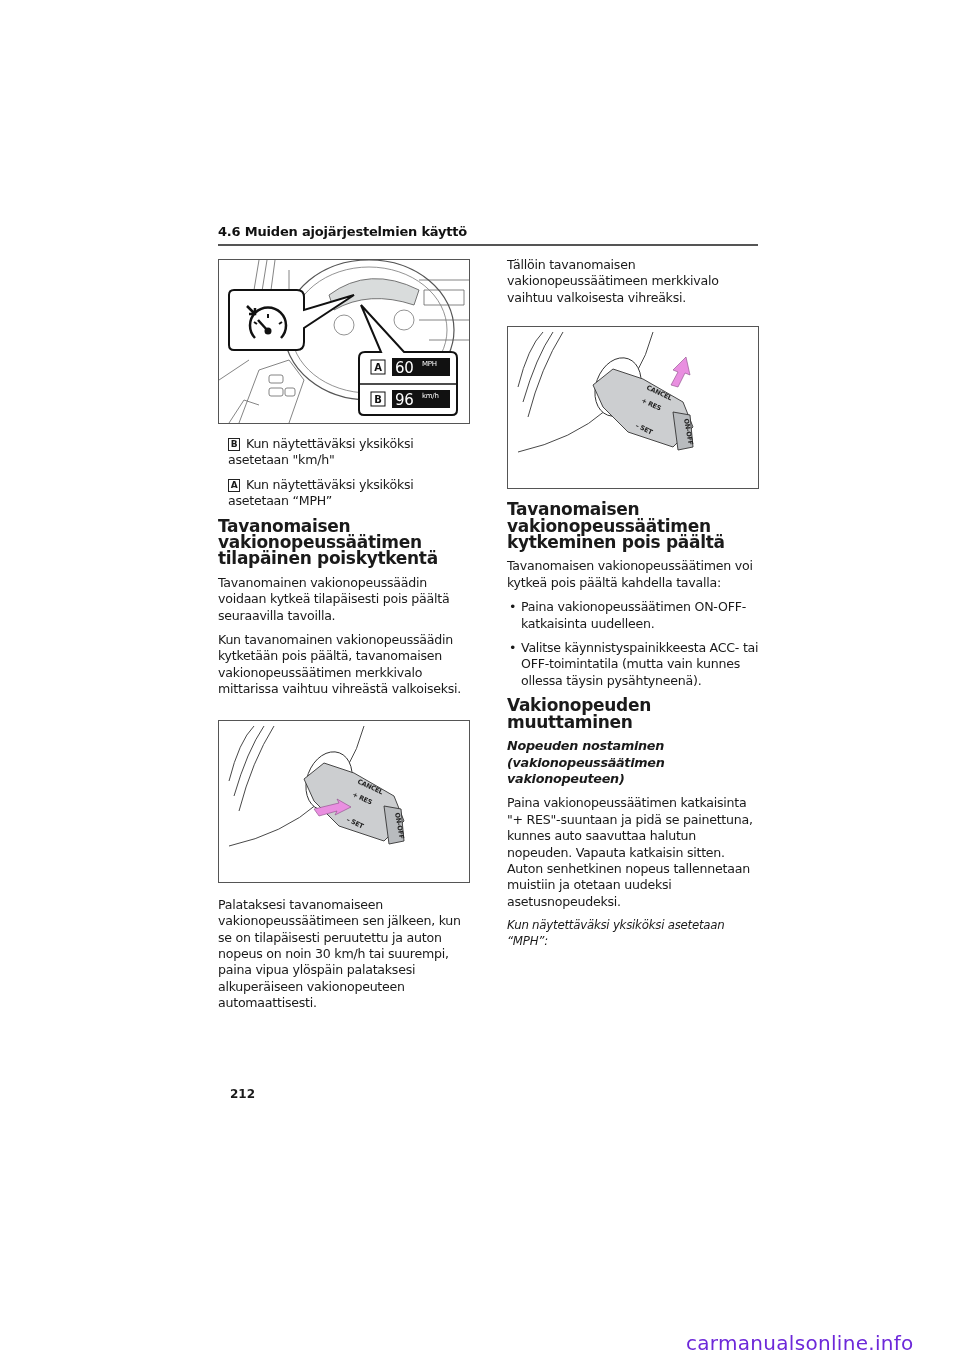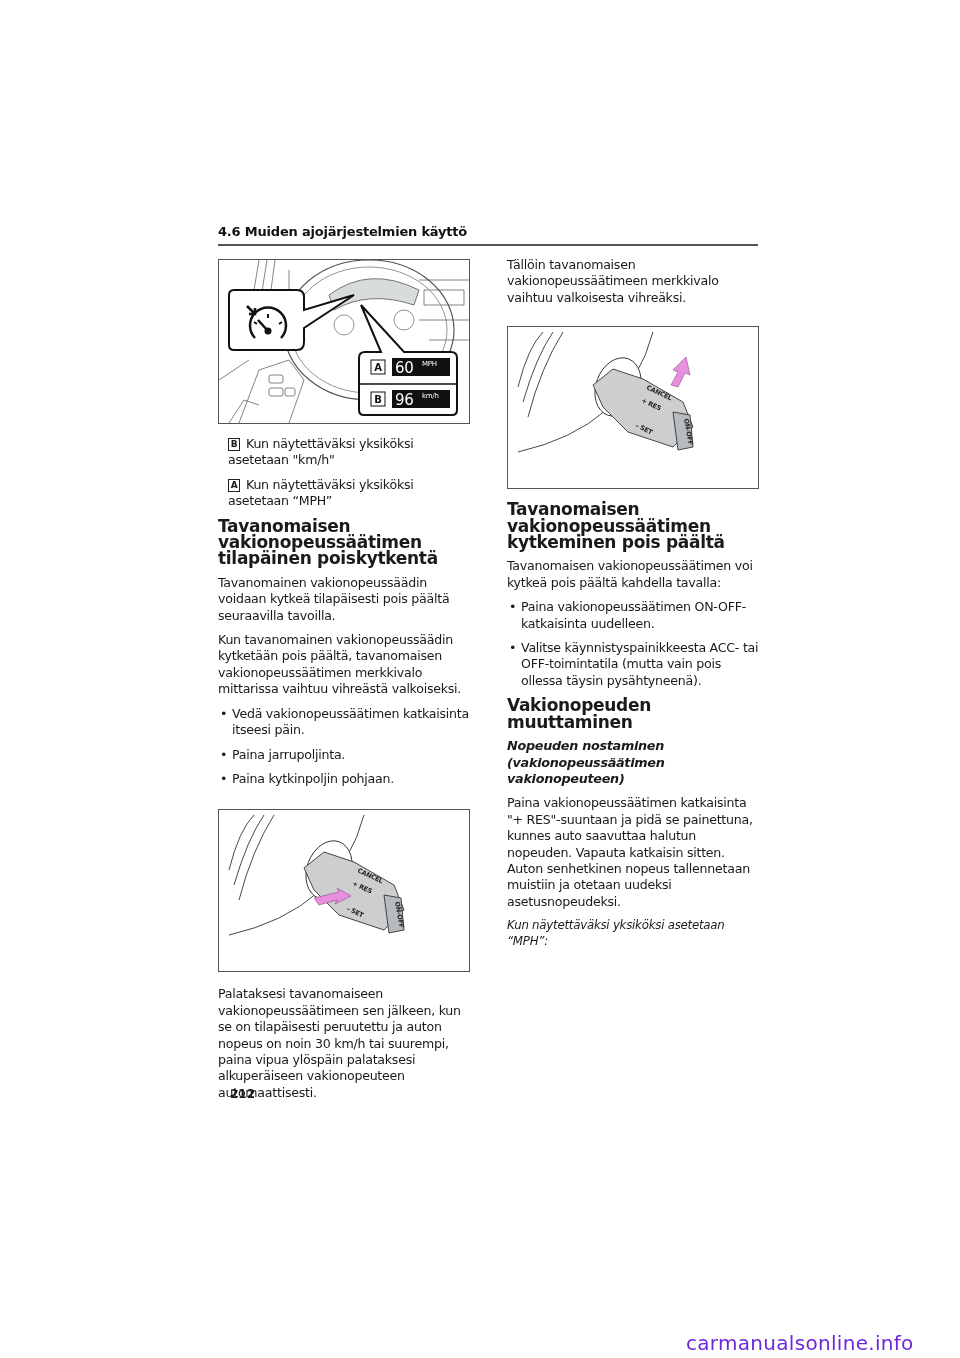--- a/index.html
+++ b/index.html
@@ -165,7 +165,7 @@
   <p>Tavanomaisen vakionopeussäätimen voi kytkeä pois päältä kahdella tavalla:</p>
   <ul>
     <li>Paina vakionopeussäätimen ON-OFF-katkaisinta uudelleen.</li>
-    <li>Valitse käynnistyspainikkeesta ACC- tai OFF-toimintatila (mutta vain pois ollessa täysin pysähtyneenä).</li>
+    <li>Valitse käynnistyspainikkeesta ACC- tai OFF-toimintatila (mutta vain kunnes ollessa täysin pysähtyneenä).</li>
   </ul>
   <h3>Vakionopeuden muuttaminen</h3>
   <h4>Nopeuden nostaminen (vakionopeussäätimen vakionopeuteen)</h4>

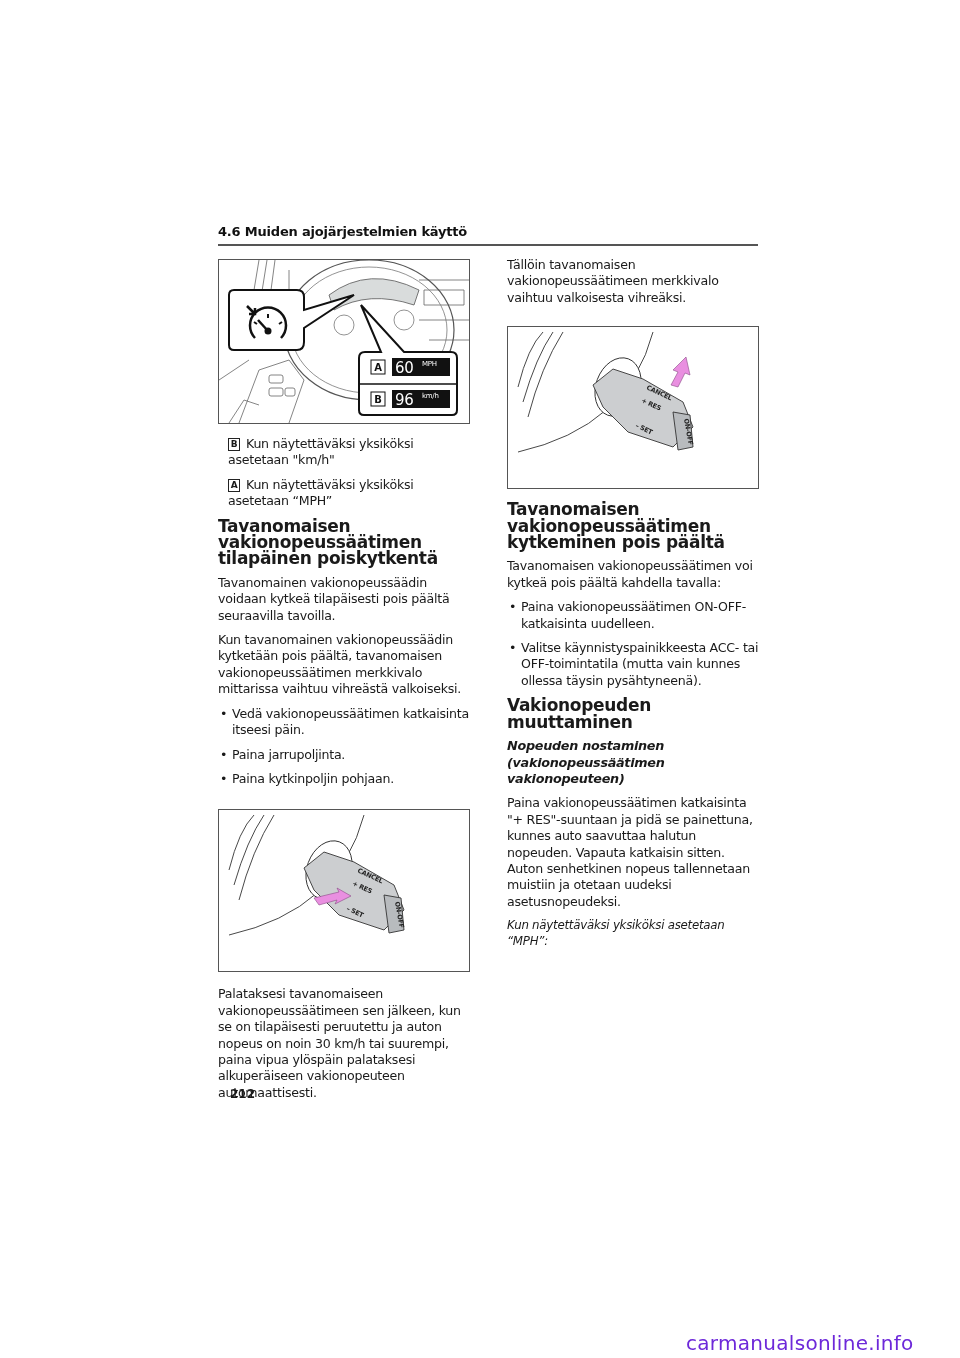--- a/index.html
+++ b/index.html
@@ -104,11 +104,6 @@
   <h3>Tavanomaisen vakionopeussäätimen tilapäinen poiskytkentä</h3>
   <p>Tavanomainen vakionopeussäädin voidaan kytkeä tilapäisesti pois päältä seuraavilla tavoilla.</p>
   <p>Kun tavanomainen vakionopeussäädin kytketään pois päältä, tavanomaisen vakionopeussäätimen merkkivalo mittarissa vaihtuu vihreästä valkoiseksi.</p>
-  <ul>
-    <li>Vedä vakionopeussäätimen katkaisinta itseesi päin.</li>
-    <li>Paina jarrupoljinta.</li>
-    <li>Paina kytkinpoljin pohjaan.</li>
-  </ul>
 
   <div style="height:14px"></div>
   <div class="figure fig-lever">

